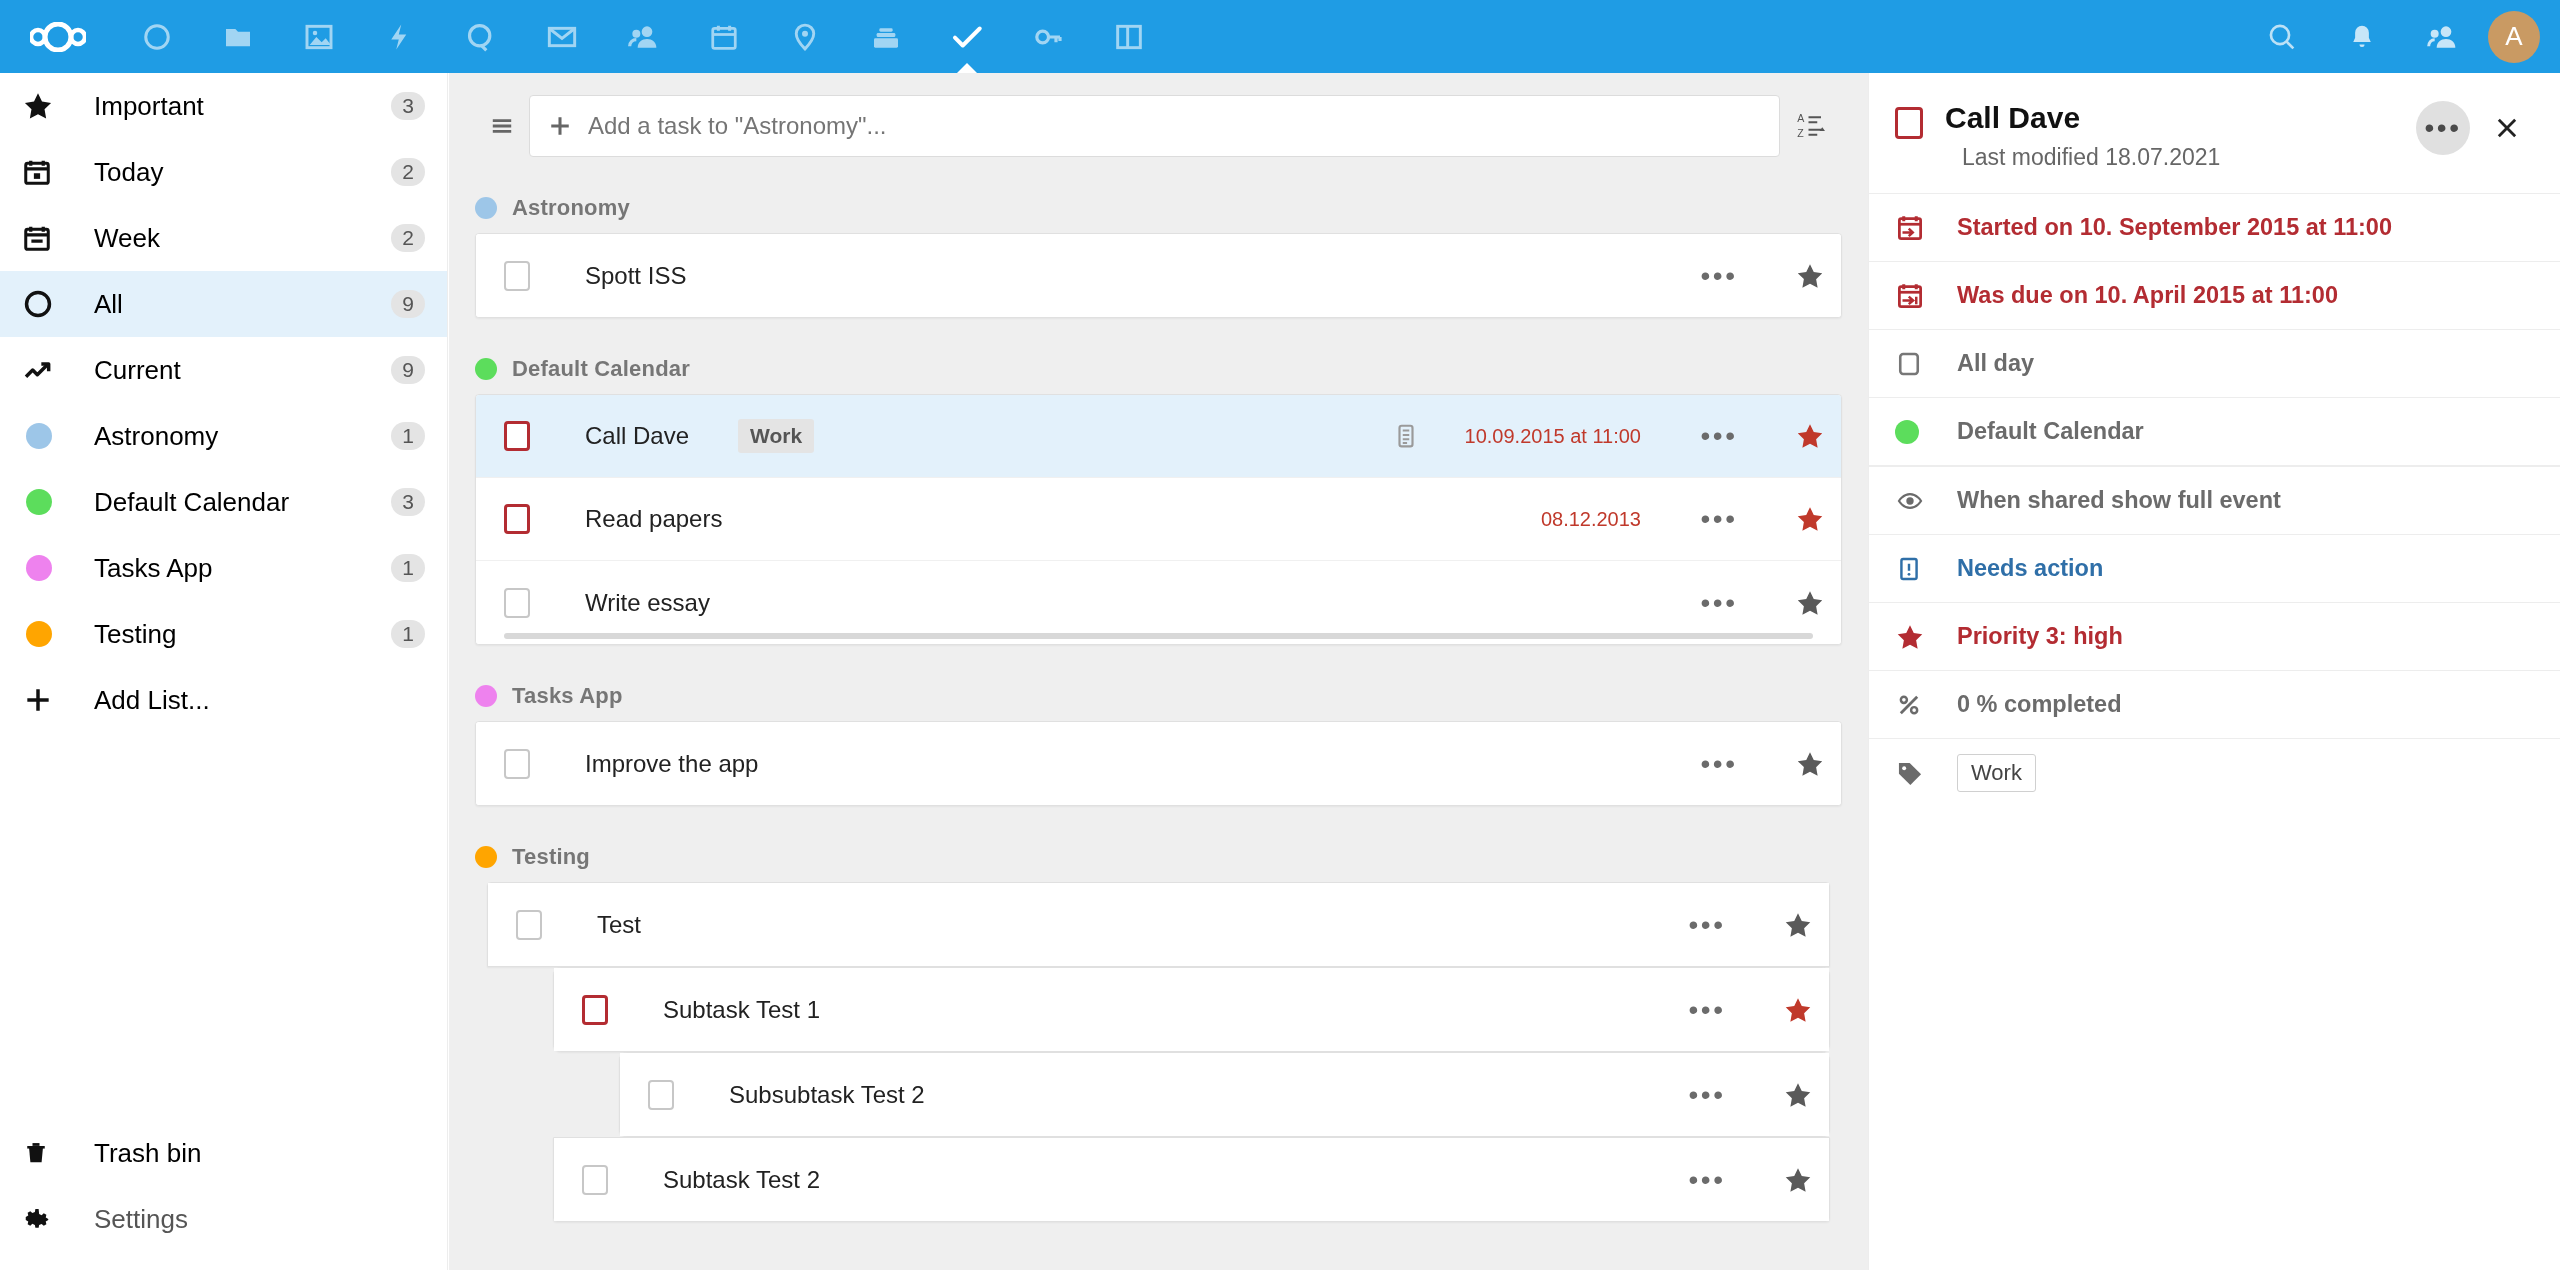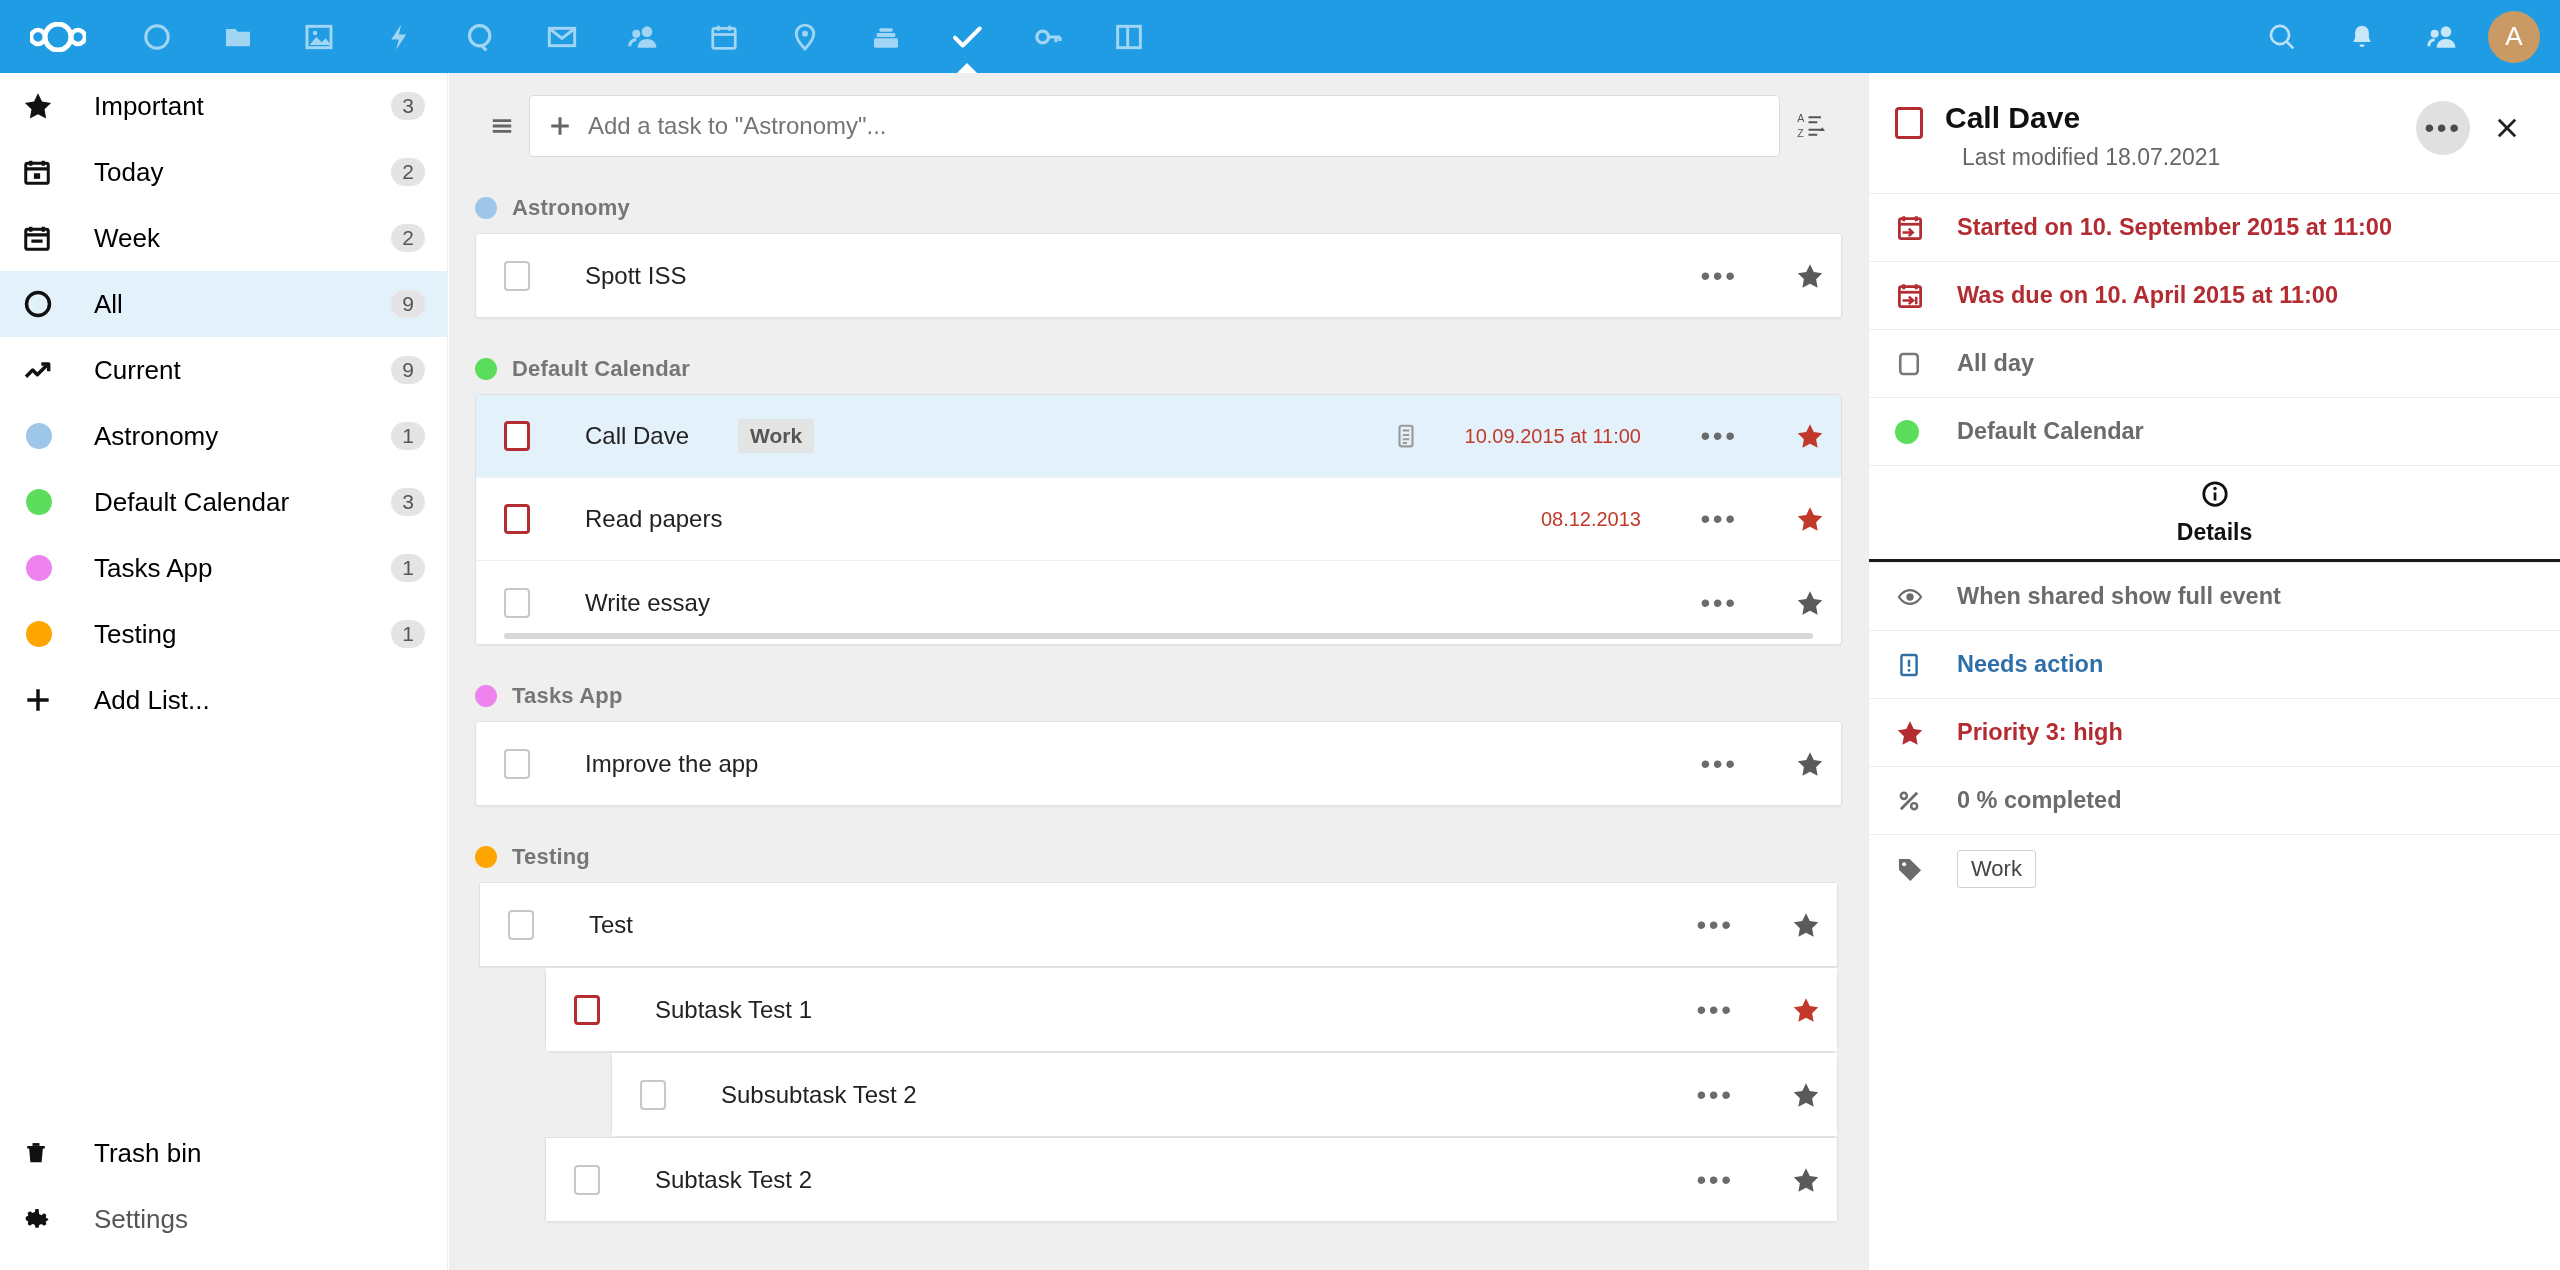--- a/index.html
+++ b/index.html
@@ -695,16 +695,6 @@
   </div>
 
   <div id="det-tabs">
-    <div class="det-tab active">
-      <span>
-        <svg width="30" height="30" viewBox="0 0 24 24">
-            <circle cx="12" cy="12" r="9" fill="none" stroke="#111" stroke-width="2.2"></circle>
-            <circle cx="12" cy="7.6" r="1.4" fill="#111"></circle>
-            <path d="M12 10.8v6.4" stroke="#111" stroke-width="2.2"></path>
-          </svg>
-      </span>
-      <span class="det-tab-label">Details</span>
-    </div>
   </div>
 
   <div class="det-row">

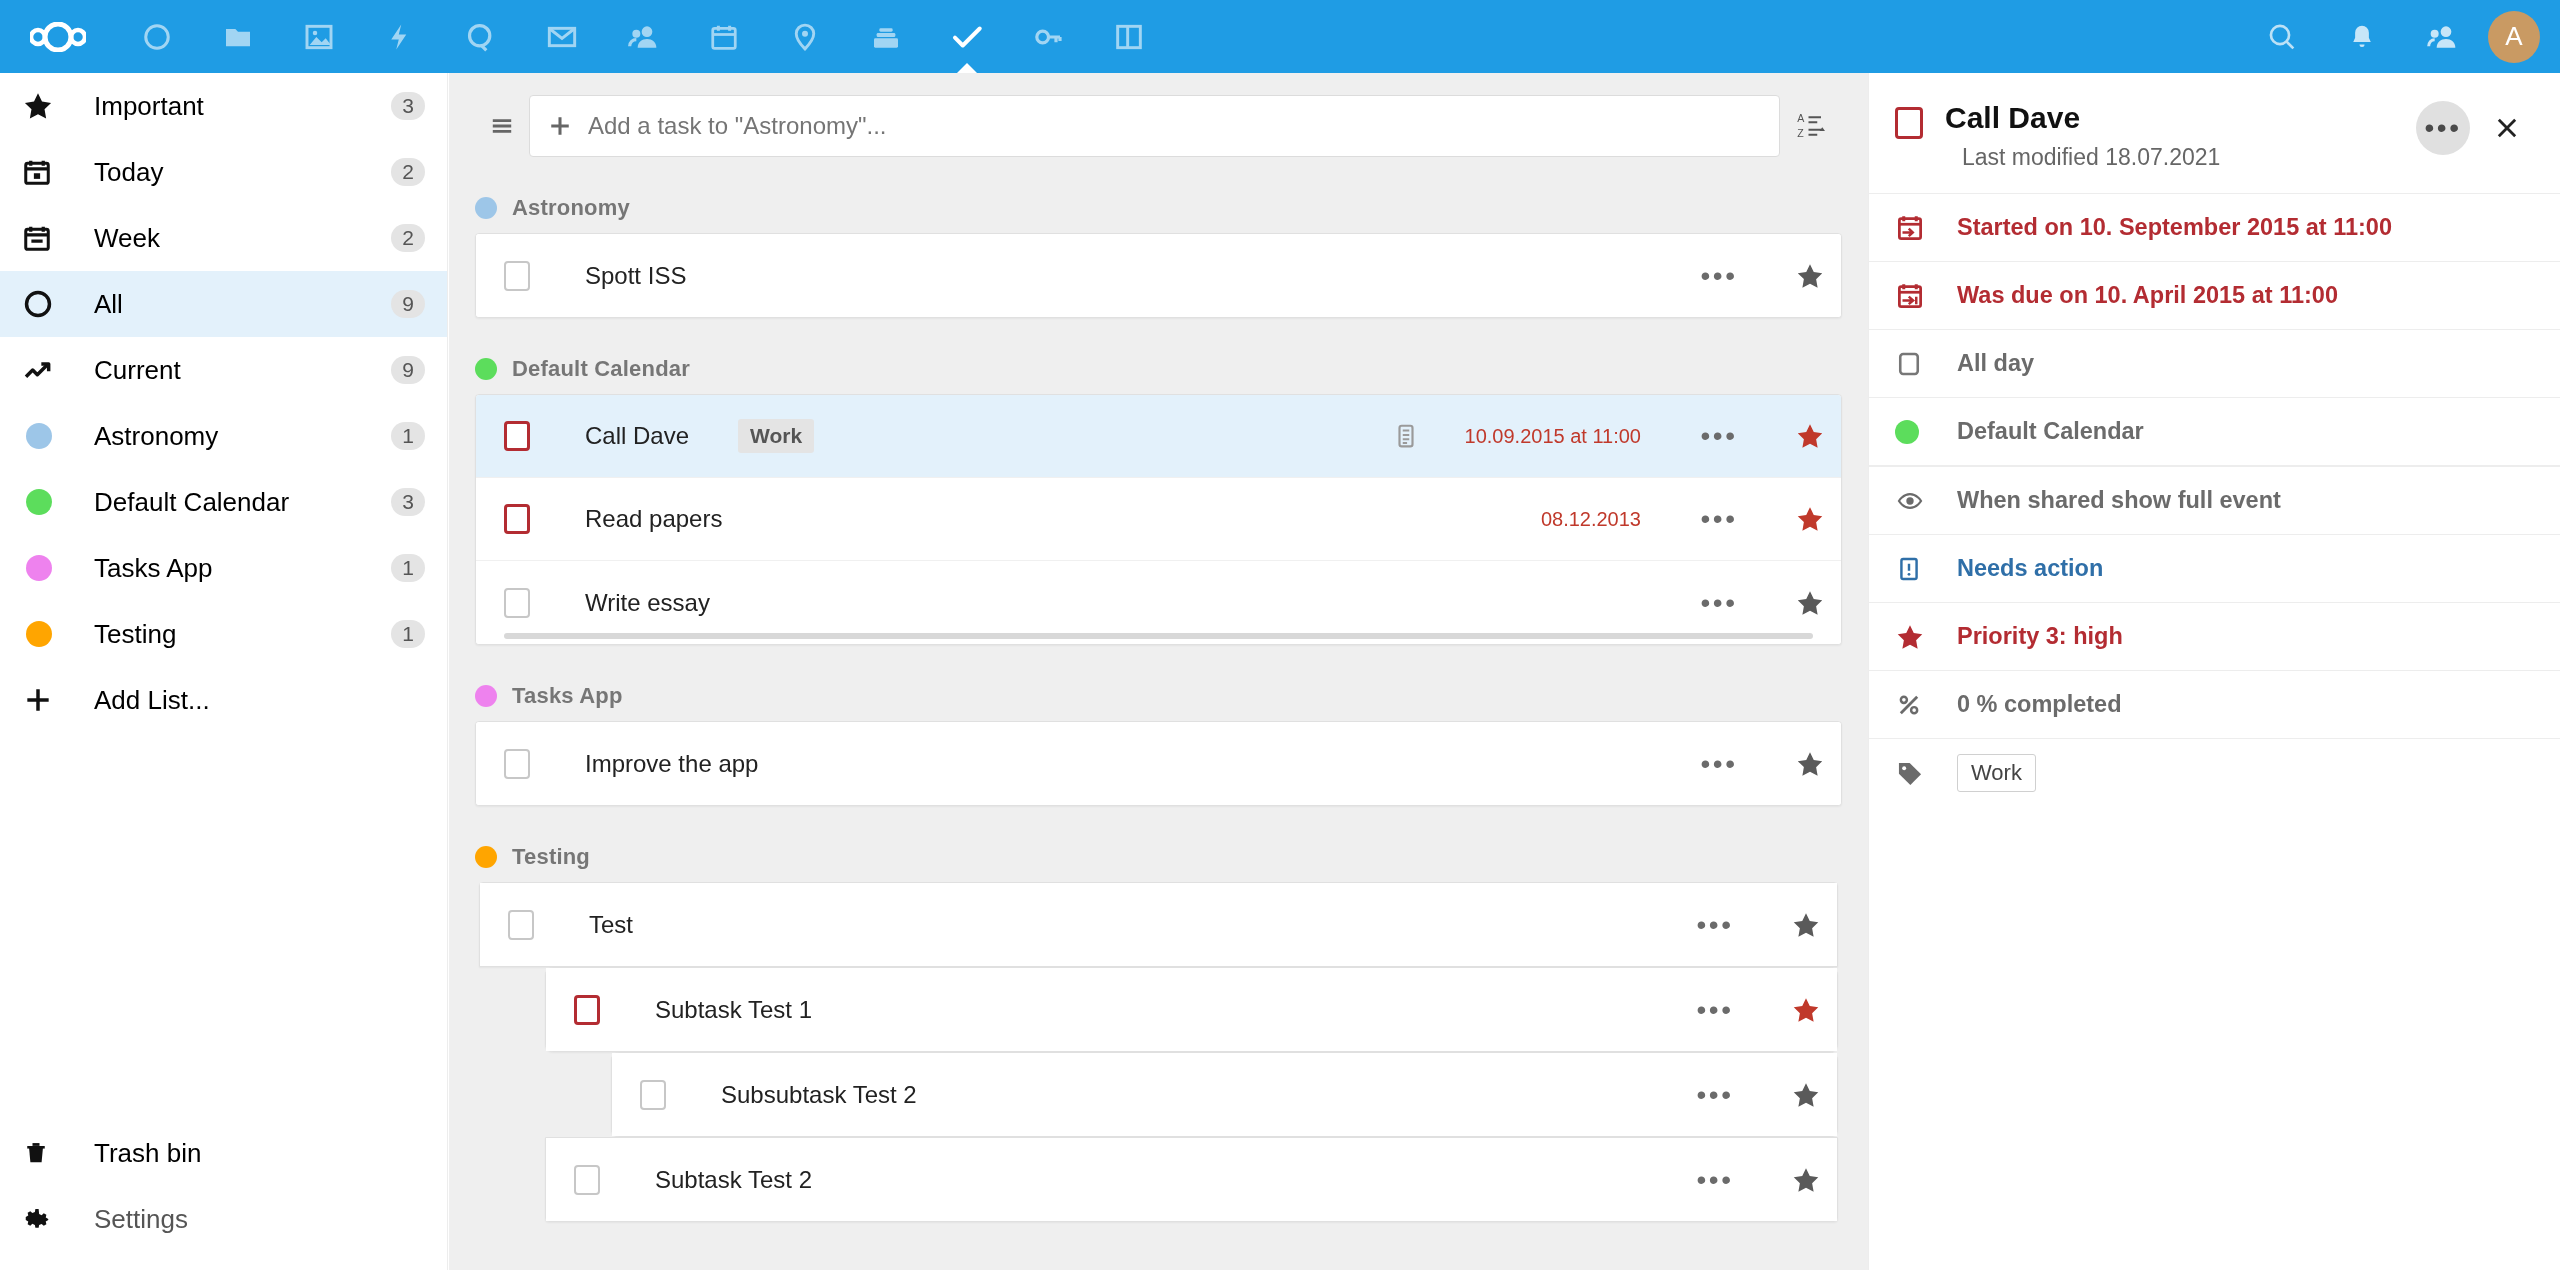--- a/index.html
+++ b/index.html
@@ -574,7 +574,7 @@
     <span class="grp-dot" style="background:#ffa500"></span>
     <span class="grp-name">Testing</span>
   </div>
-  <div style="margin:0 30px;">
+  <div style="margin:0 38px;">
     <div class="sub-card" style="border-radius:4px 4px 0 0;">
       <div class="task-row">
         <span class="task-cb"></span>

